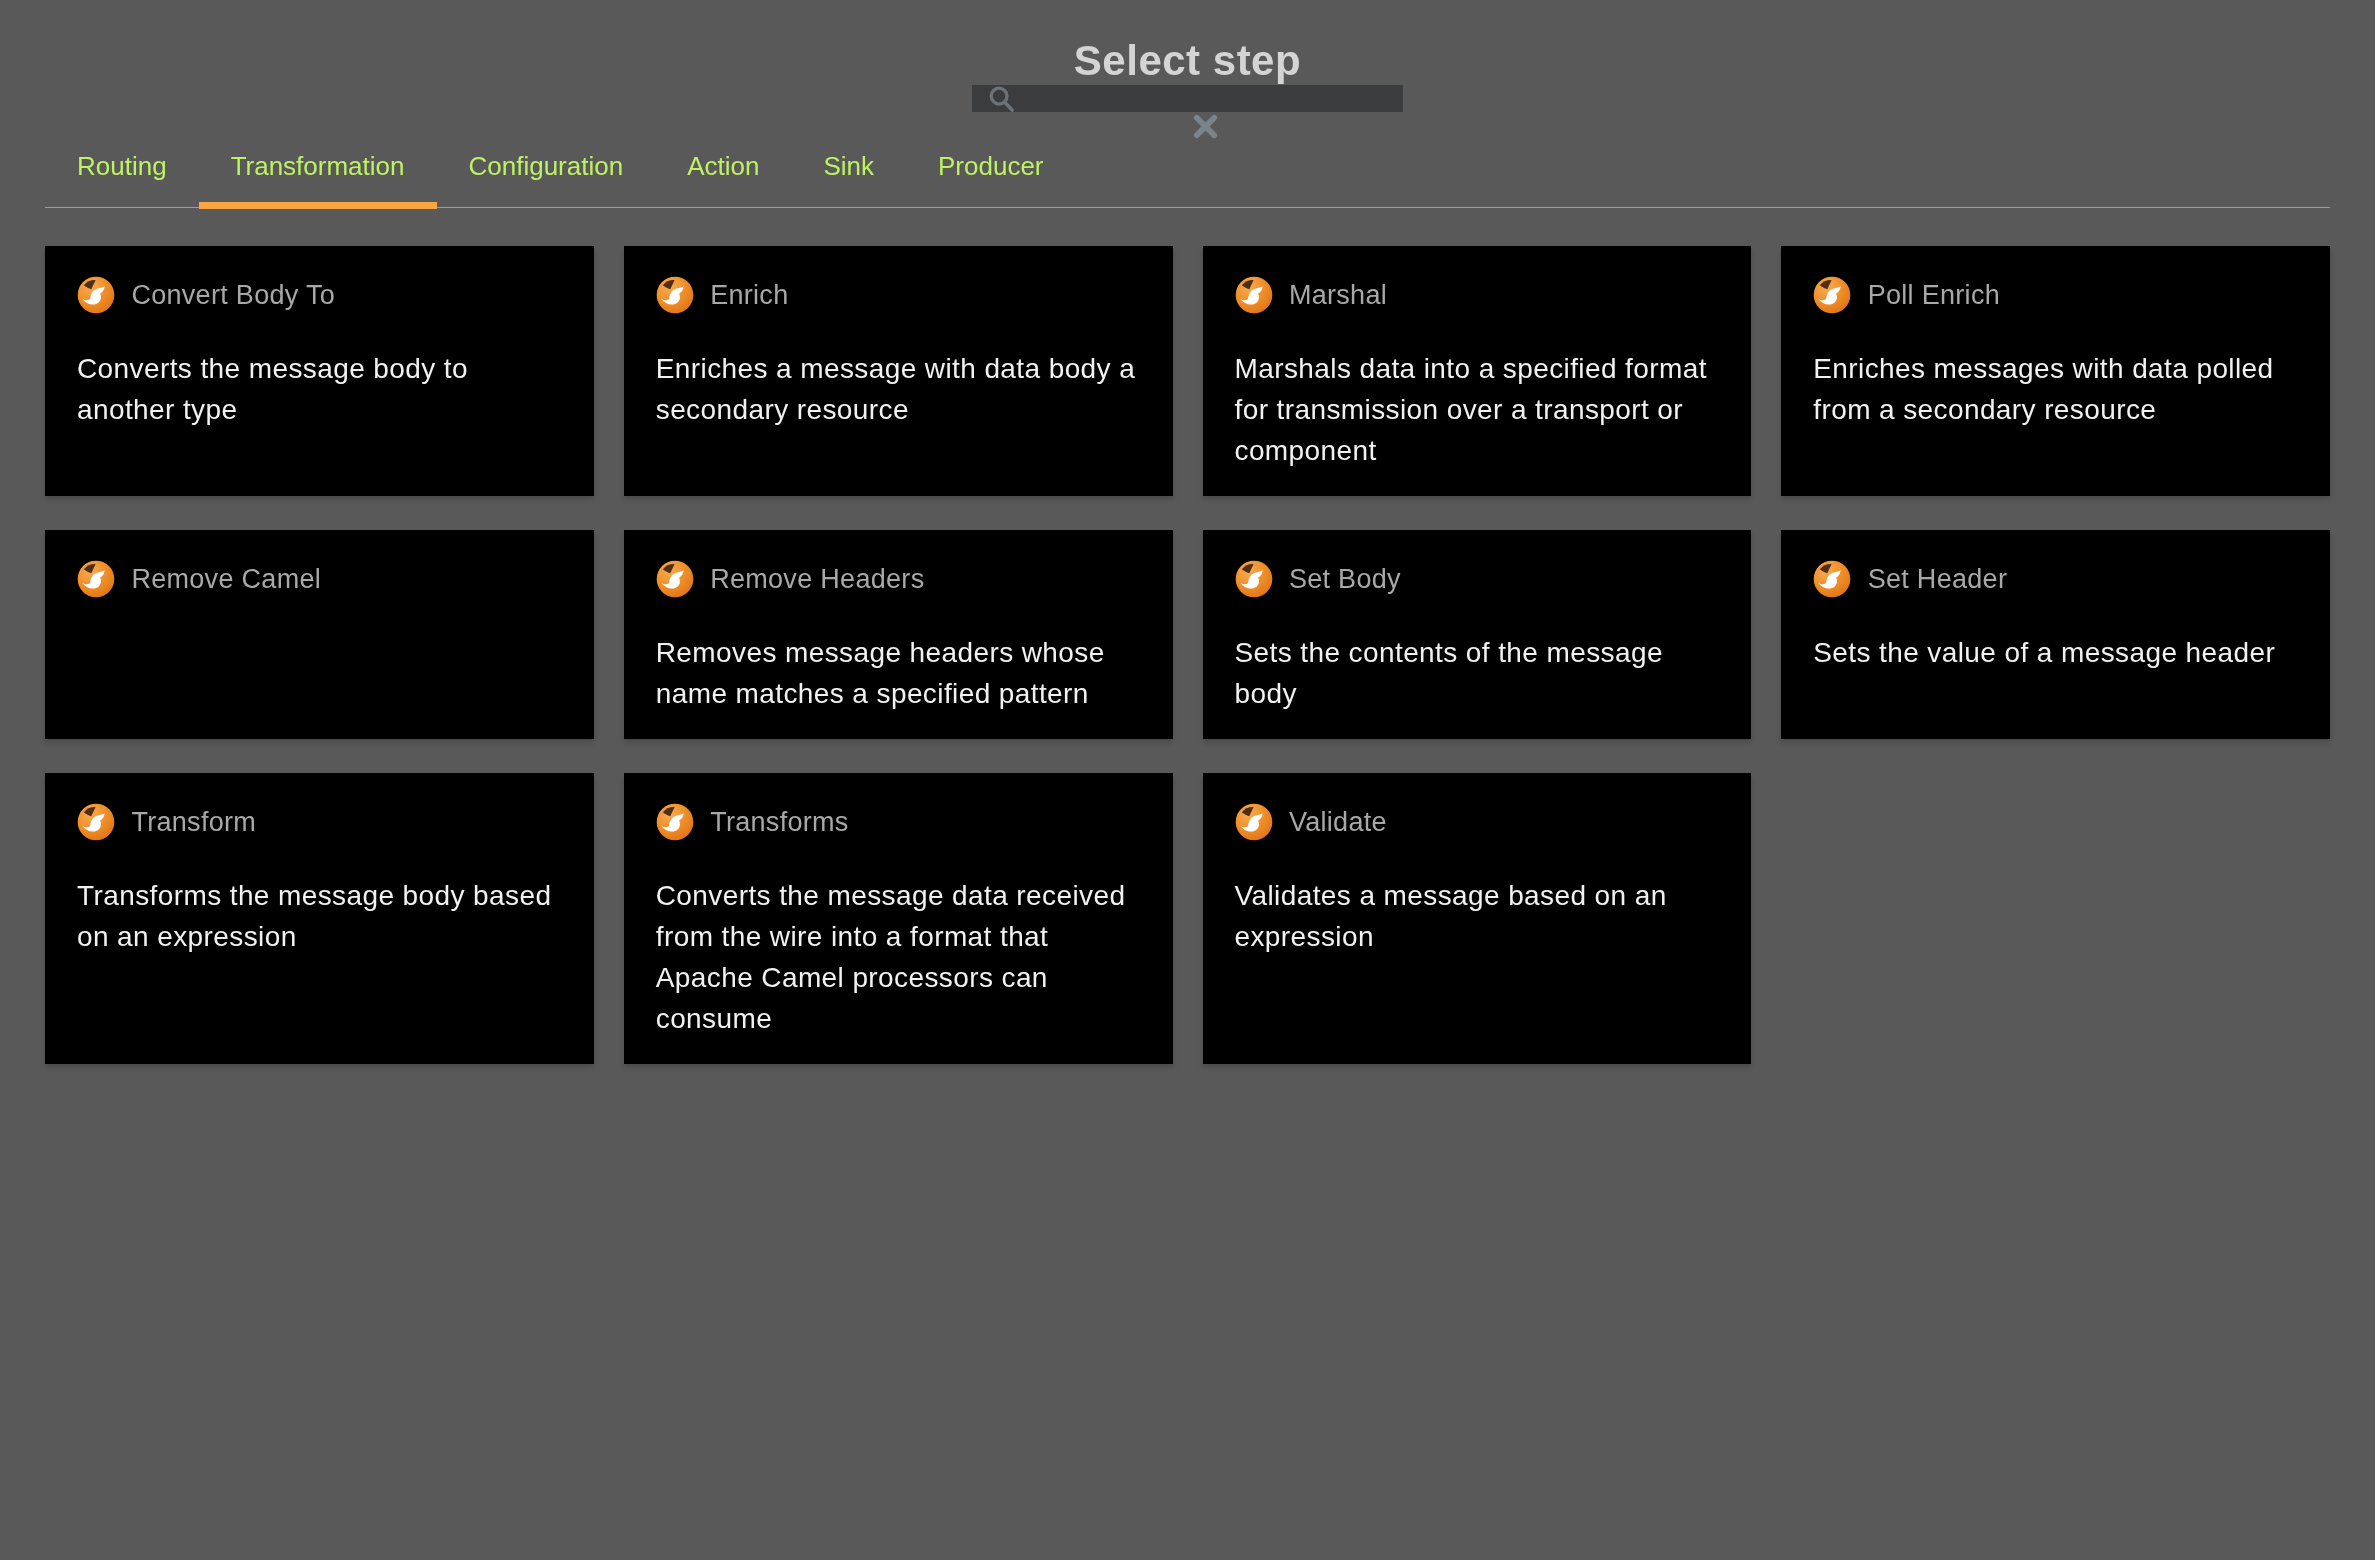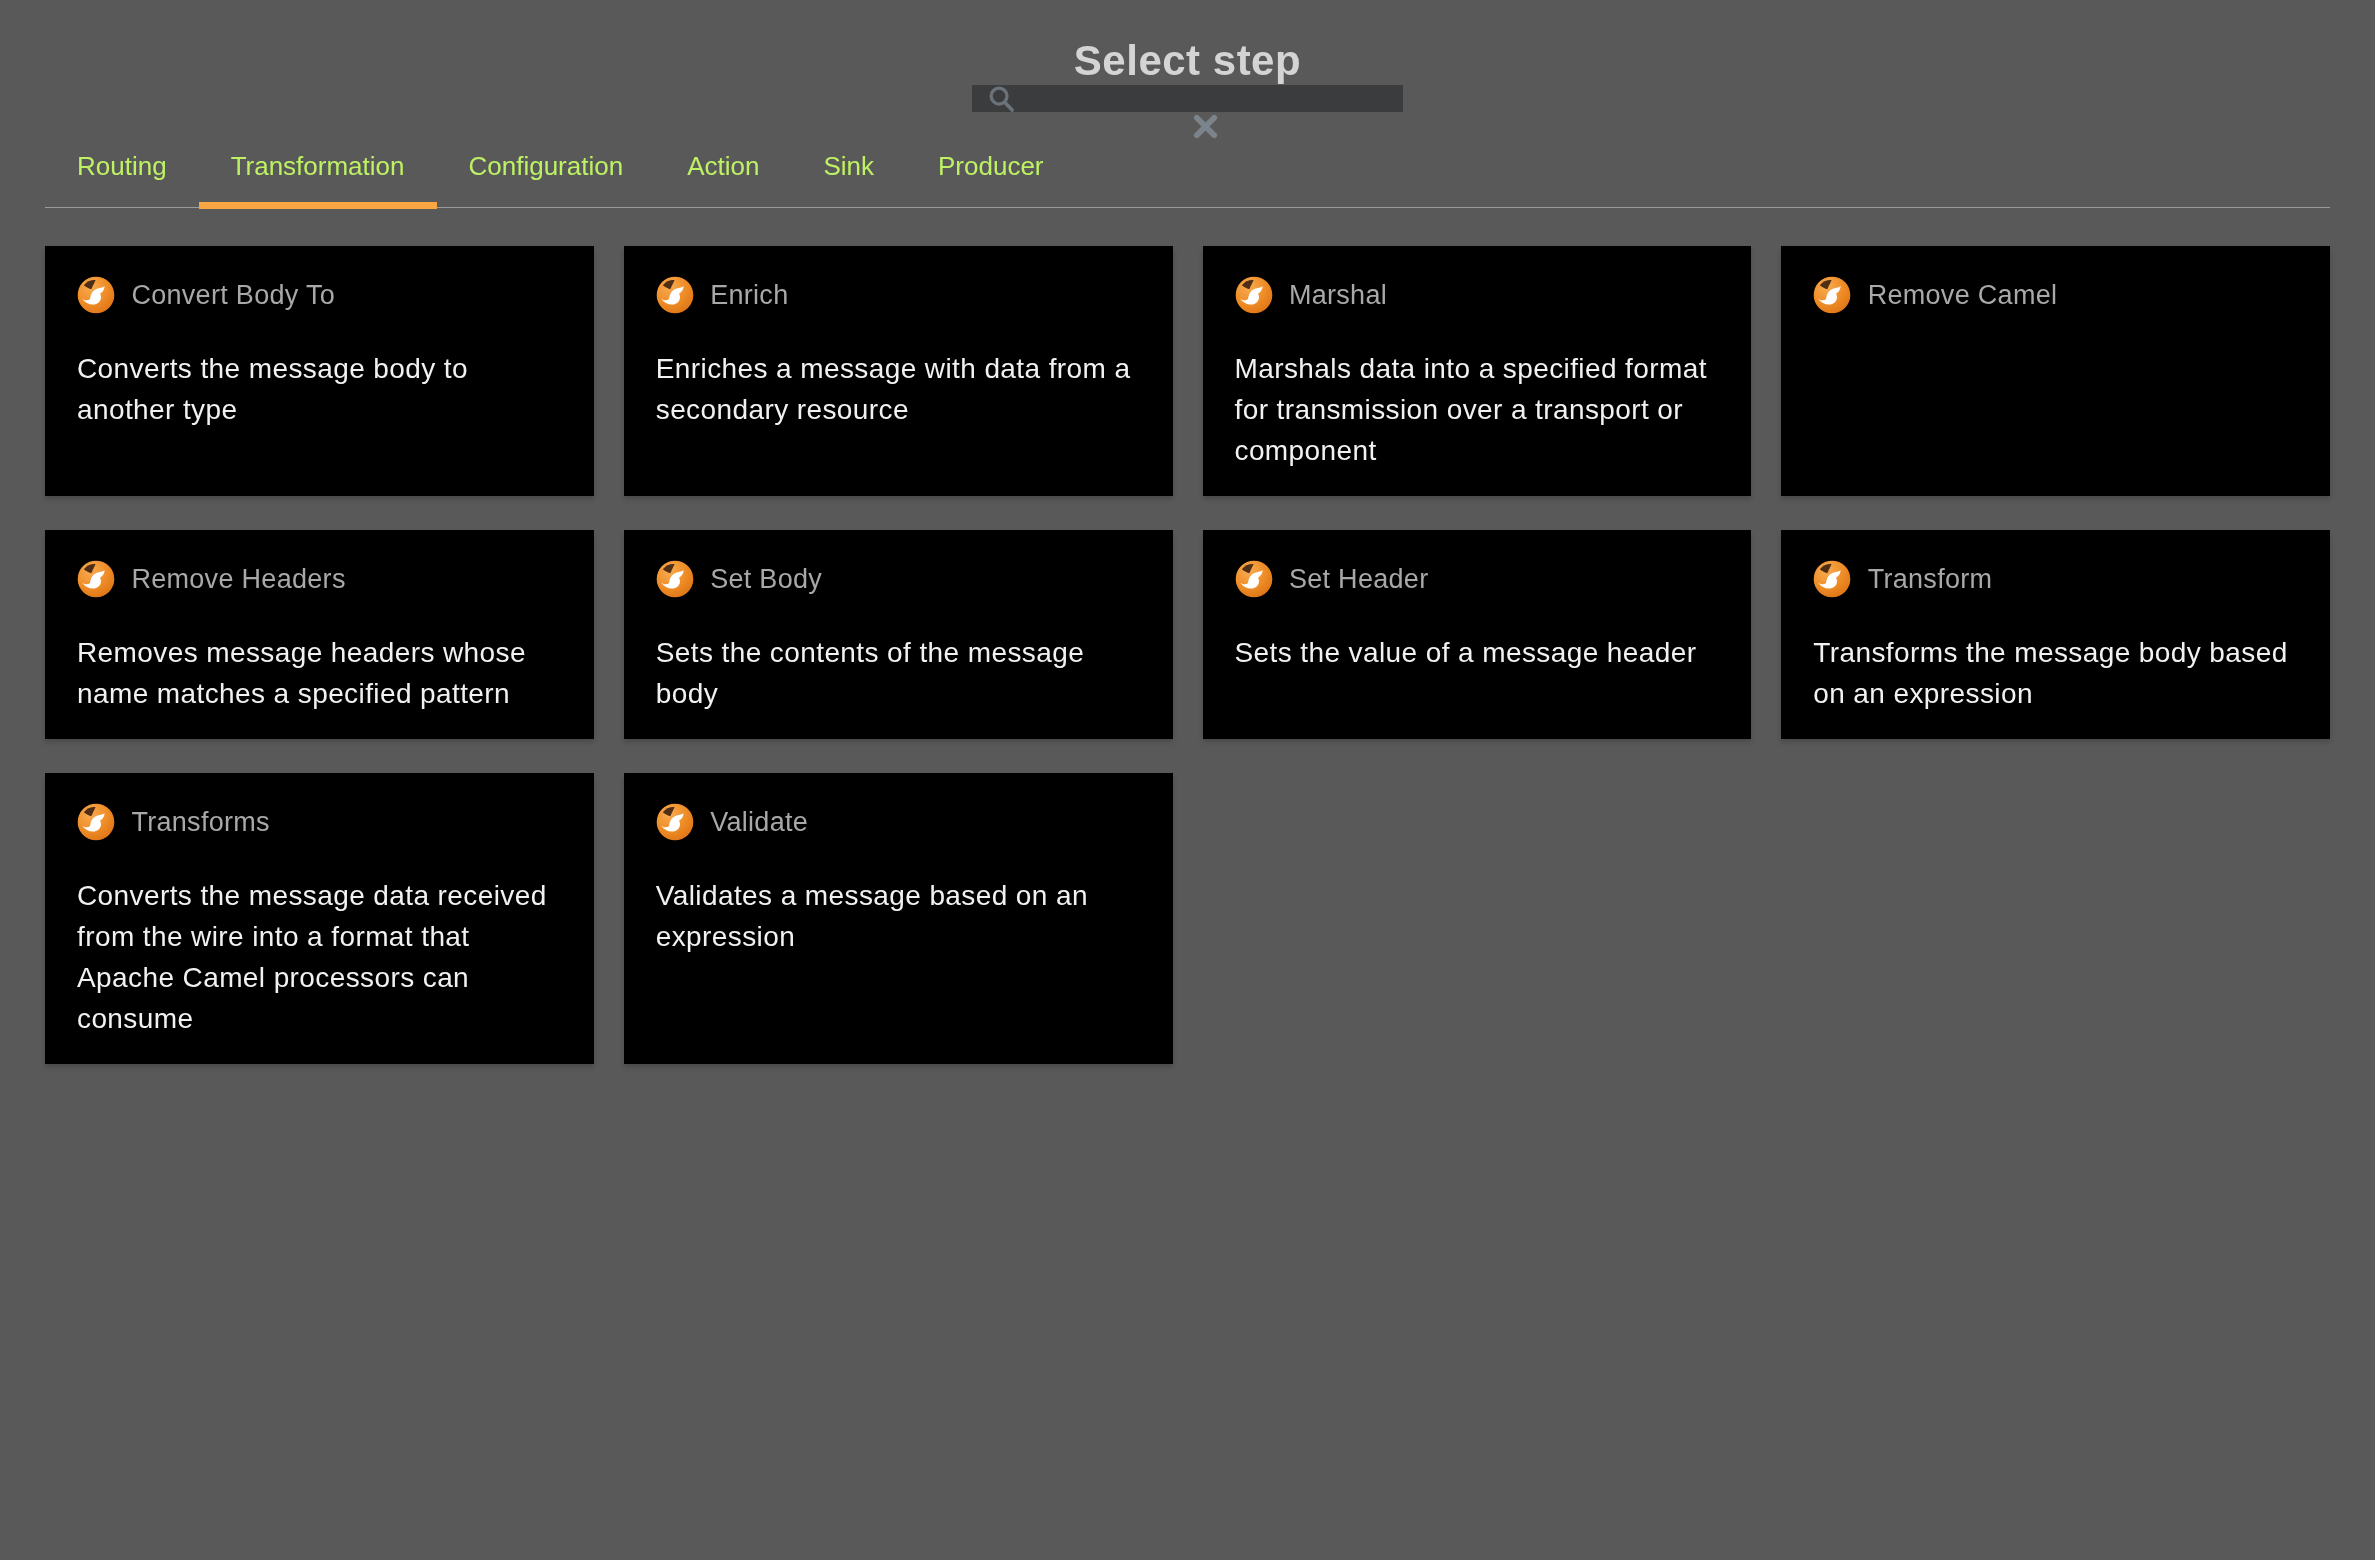--- a/index.html
+++ b/index.html
@@ -181,6 +181,15 @@
         <div class="card-desc">Marshals data into a specified format for transmission over a transport or component</div>
       </div>
 
+      <div class="card">
+        <div class="card-head">
+          <svg class="step-icon" viewBox="0 0 40 40">
+            <use href="#camel-icon"></use>
+          </svg>
+          <div class="card-title">Poll Enrich</div>
+        </div>
+        <div class="card-desc">Enriches messages with data polled from a secondary resource</div>
+      </div>
 
       <div class="card">
         <div class="card-head">

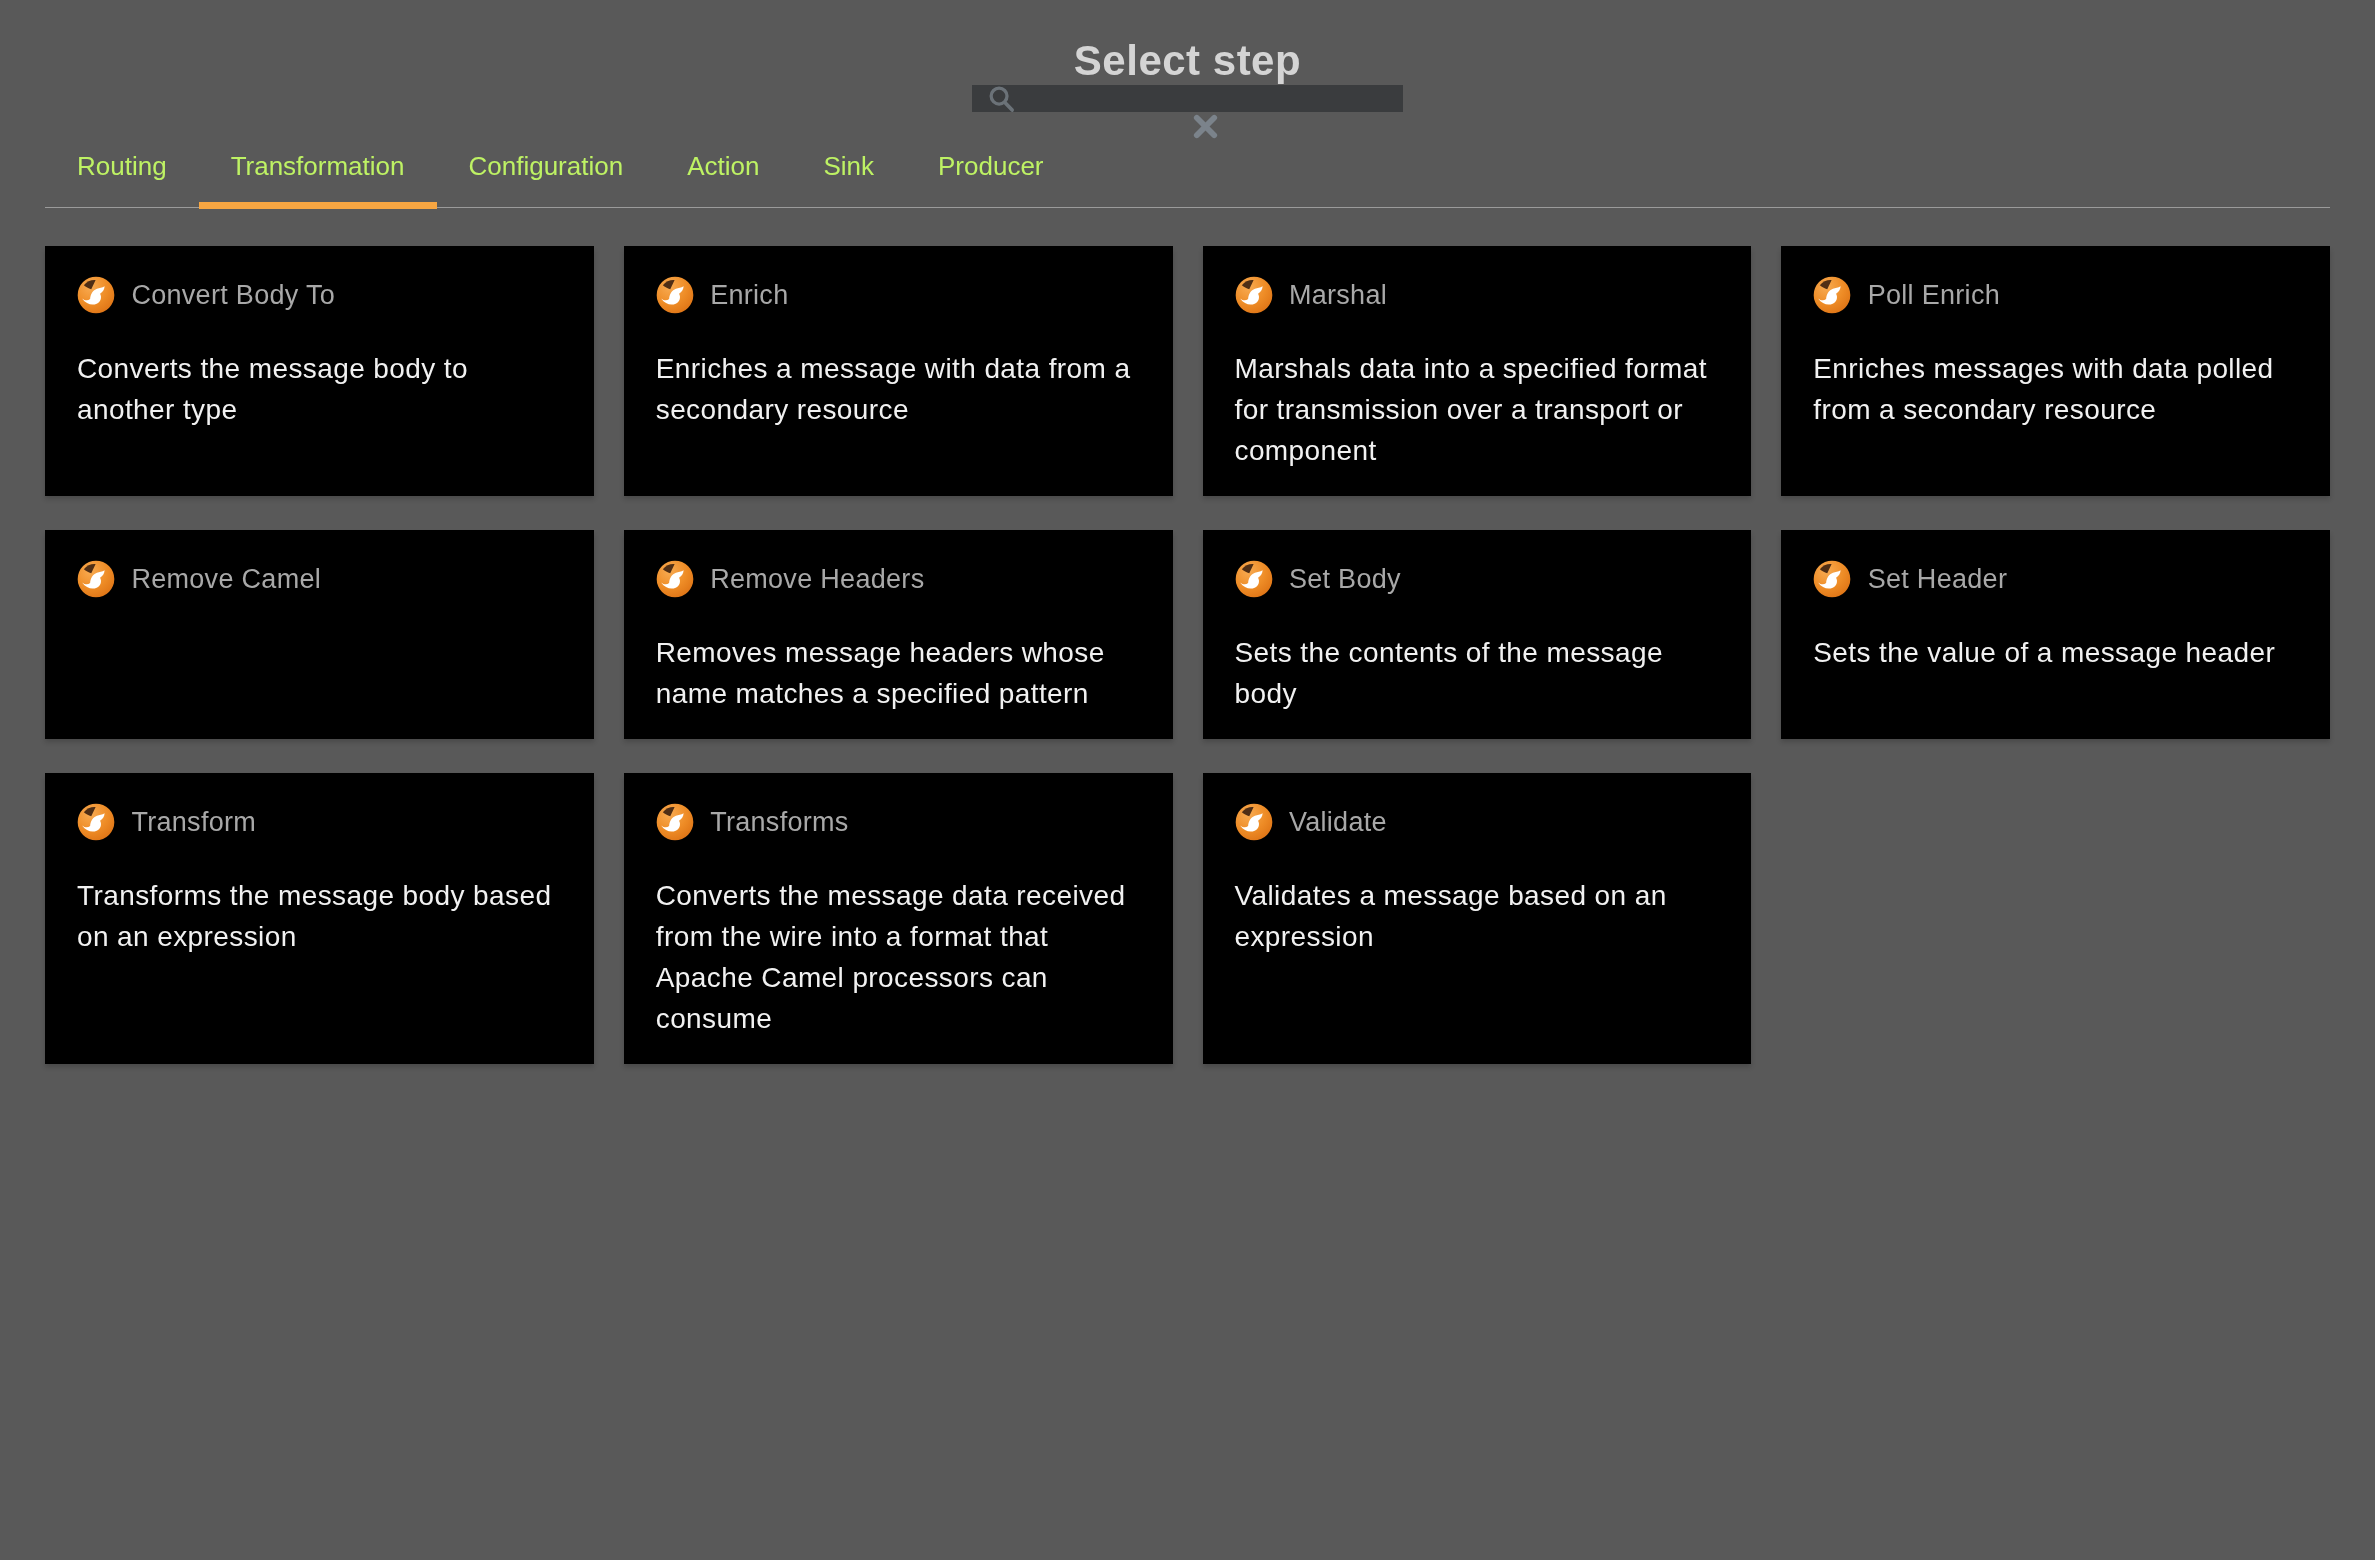--- a/index.html
+++ b/index.html
@@ -168,7 +168,7 @@
           </svg>
           <div class="card-title">Enrich</div>
         </div>
-        <div class="card-desc">Enriches a message with data from a secondary resource</div>
+        <div class="card-desc">Enriches a message with data body a secondary resource</div>
       </div>
 
       <div class="card">

